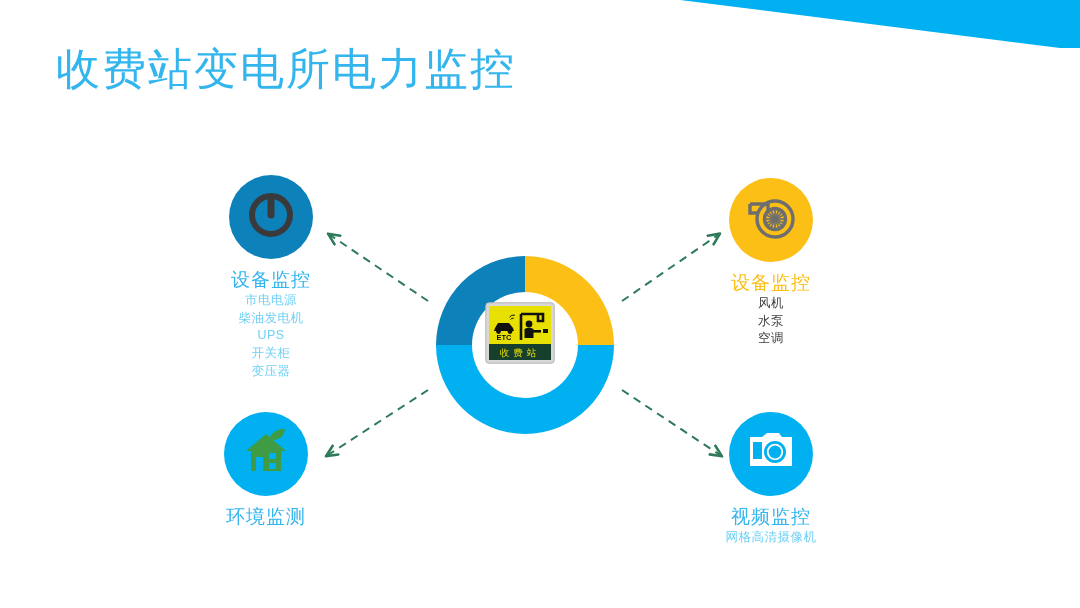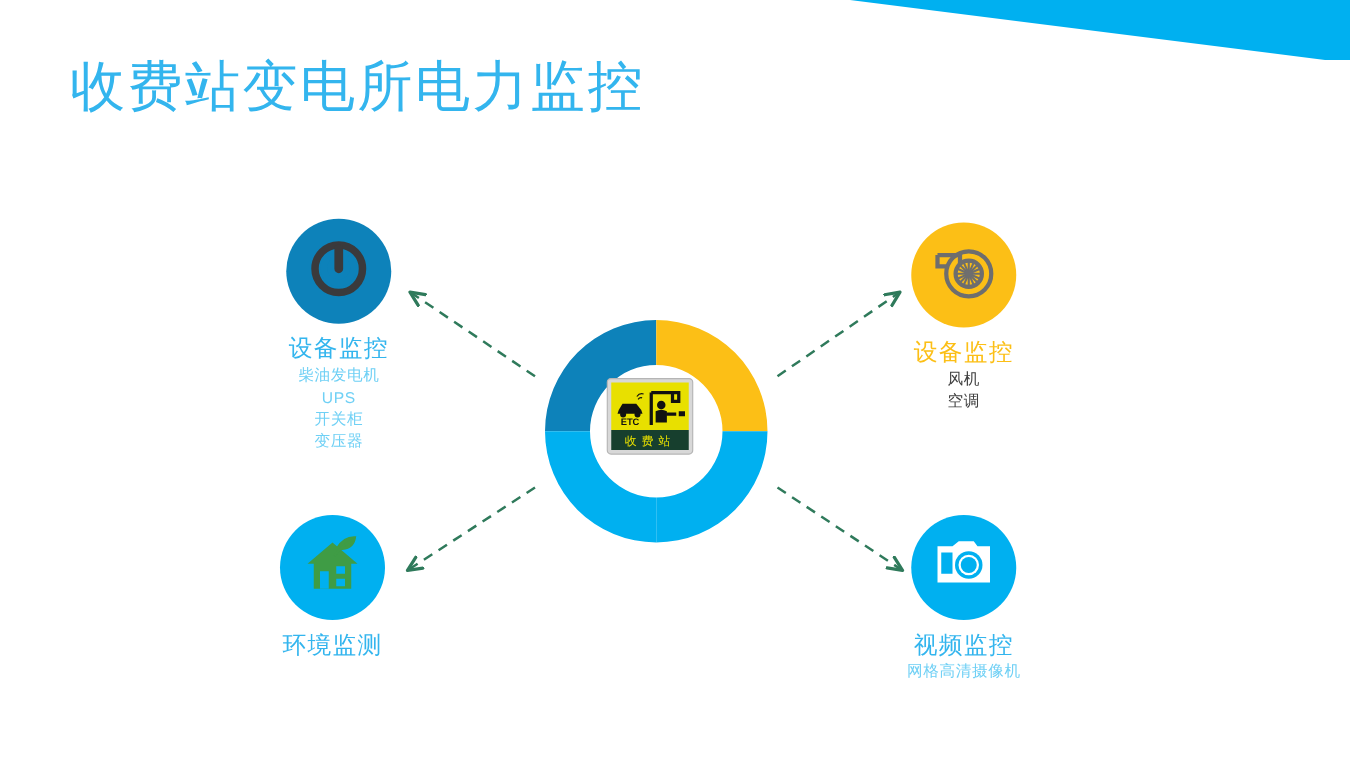--- a/index.html
+++ b/index.html
@@ -185,6 +185,7 @@
     </div>
     <div class="node-title t-blue">设备监控</div>
     <div class="node-sub sub-blue">
+      <div>市电电源</div>
       <div>柴油发电机</div>
       <div>UPS</div>
       <div>开关柜</div>

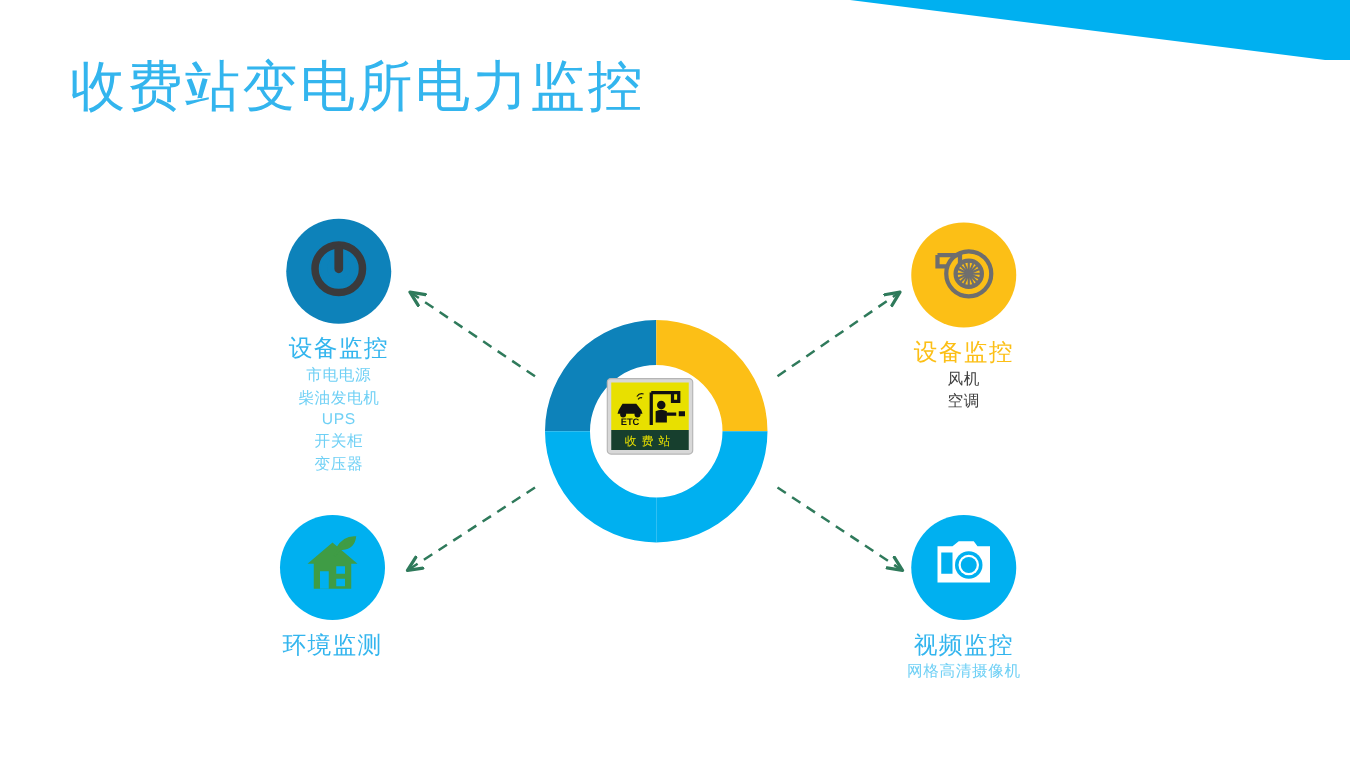--- a/index.html
+++ b/index.html
@@ -220,6 +220,7 @@
     <div class="node-title t-amber">设备监控</div>
     <div class="node-sub sub-amber">
       <div>风机</div>
+      <div>水泵</div>
       <div>空调</div>
     </div>
   </div>

